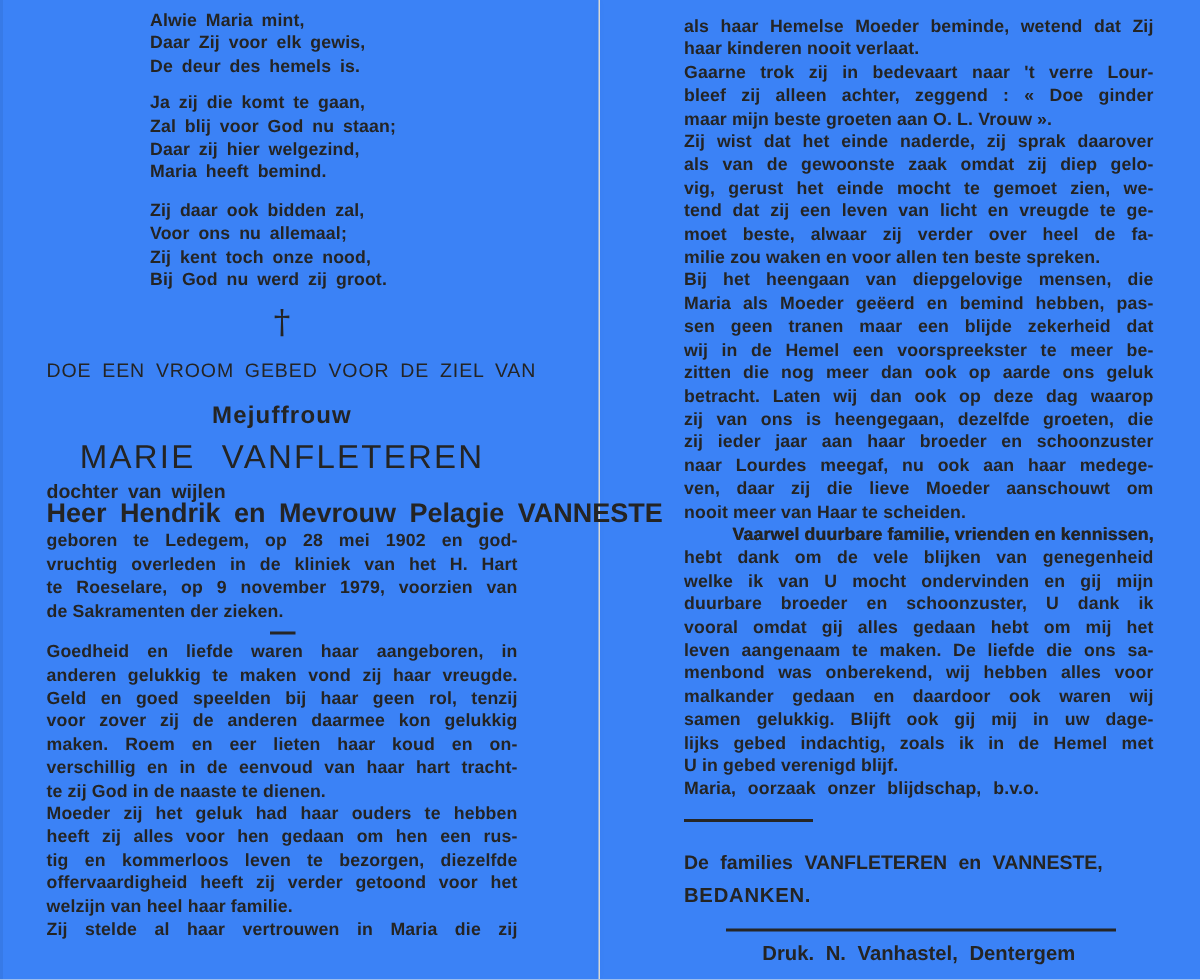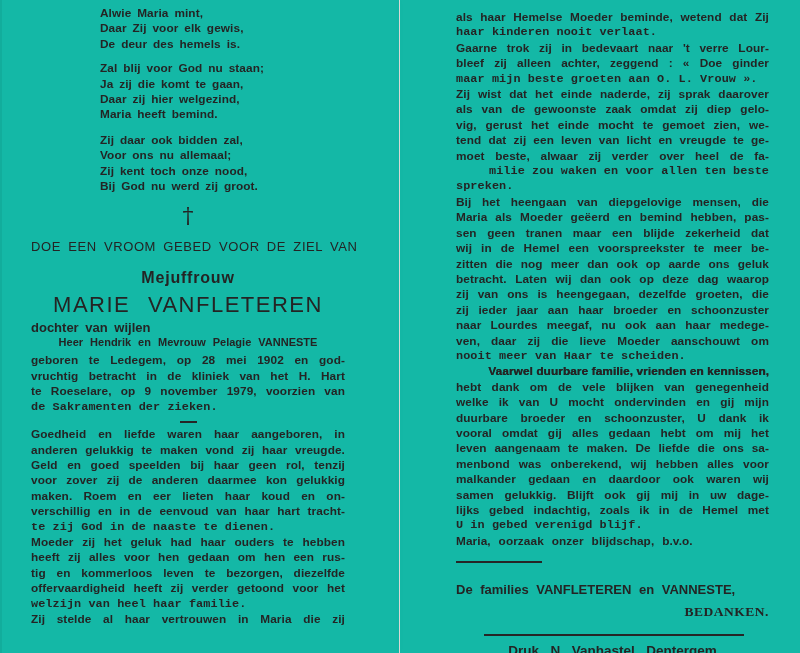--- a/index.html
+++ b/index.html
@@ -5,7 +5,7 @@
   html,body { margin:0; padding:0; background:#e9e9e7; }
   .card {
     position:relative; width:800px; height:653px;
-    background:#14b8a6; overflow:hidden;
+    background:#3b82f6; overflow:hidden;
     font-family:"Liberation Sans","DejaVu Sans",sans-serif;
     color:#242424;
   }

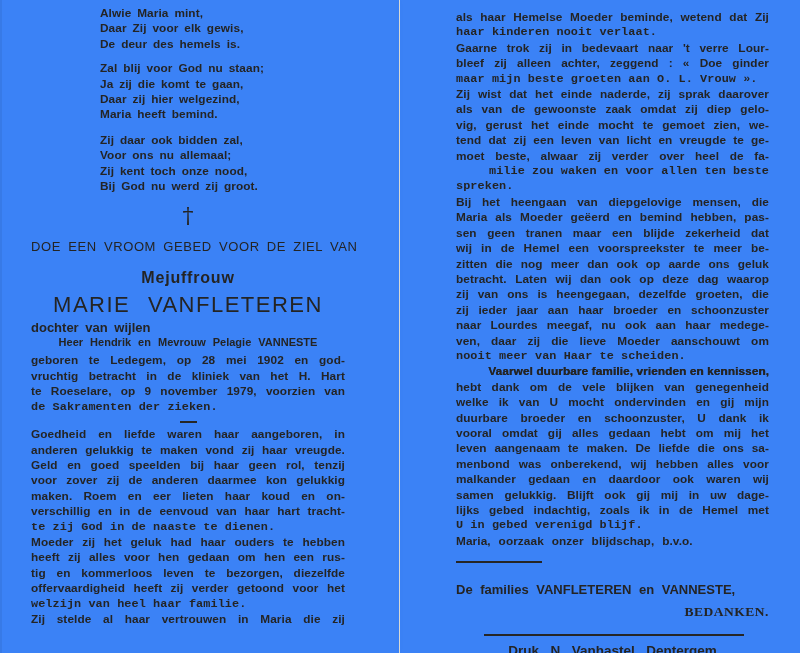--- a/index.html
+++ b/index.html
@@ -22,7 +22,7 @@
     letter-spacing:0.1px; white-space:nowrap;
   }
   .jpara .tline { white-space:normal; text-align:justify; text-align-last:justify; }
-  .jpara .tline.last { text-align:right; text-align-last:left;font-family:Liberation Mono, monospace; }
+  .jpara .tline.last { text-align:right; text-align-last:left; }
 
   .poem { margin-left:69px; }
   .poem .tline { word-spacing:2.5px; }

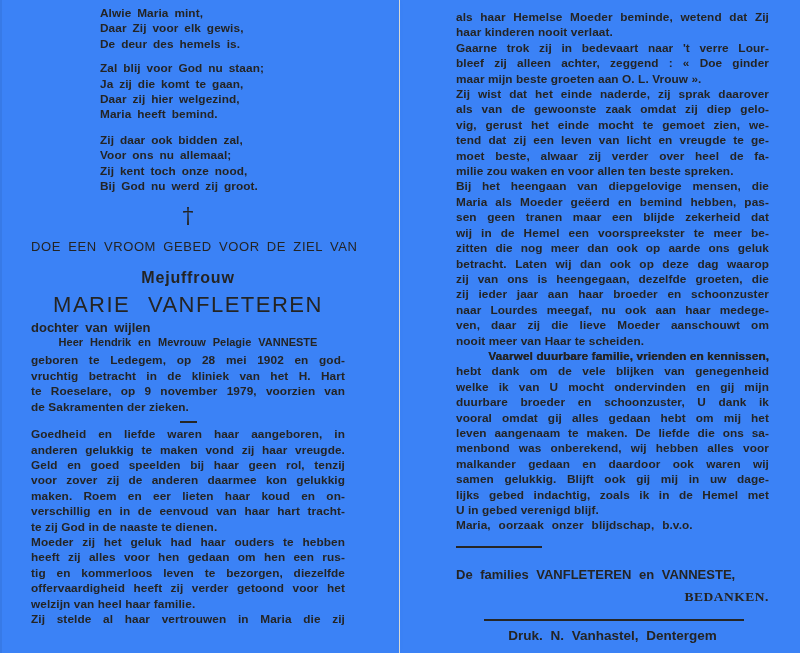--- a/index.html
+++ b/index.html
@@ -70,8 +70,8 @@
         <div class="tline last">De deur des hemels is.</div>
       </div>
     <div class="poem stanza2">
+        <div class="tline">Ja zij die komt te gaan,</div>
         <div class="tline">Zal blij voor God nu staan;</div>
-        <div class="tline">Ja zij die komt te gaan,</div>
         <div class="tline">Daar zij hier welgezind,</div>
         <div class="tline last">Maria heeft bemind.</div>
       </div>

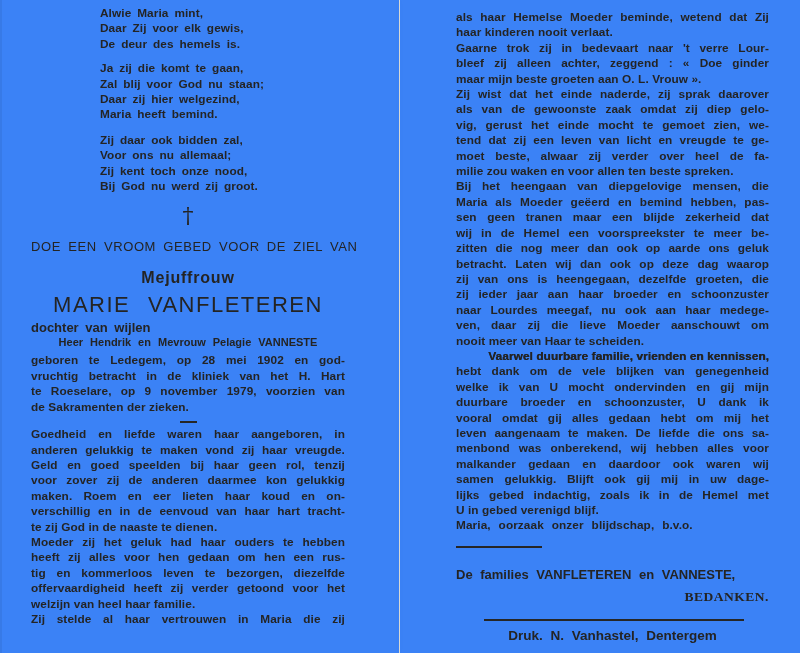--- a/index.html
+++ b/index.html
@@ -39,7 +39,7 @@
            letter-spacing:1.5px; word-spacing:10px; white-space:nowrap; line-height:26px; }
   .lineage { margin-top:2px; text-align:left; font-size:13px; font-weight:700;
            word-spacing:3px; line-height:15px; }
-  .parents { text-align:center; font-size:11px; font-weight:700; word-spacing:4px;
+  .parents { text-align:center; font-size:18px; font-weight:700; word-spacing:4px;
            white-space:nowrap; line-height:15px; }
   .vitals { margin-top:3px; }
   .dash-divider { width:17px; height:2px; background:#262626; margin:6px auto 4px; }

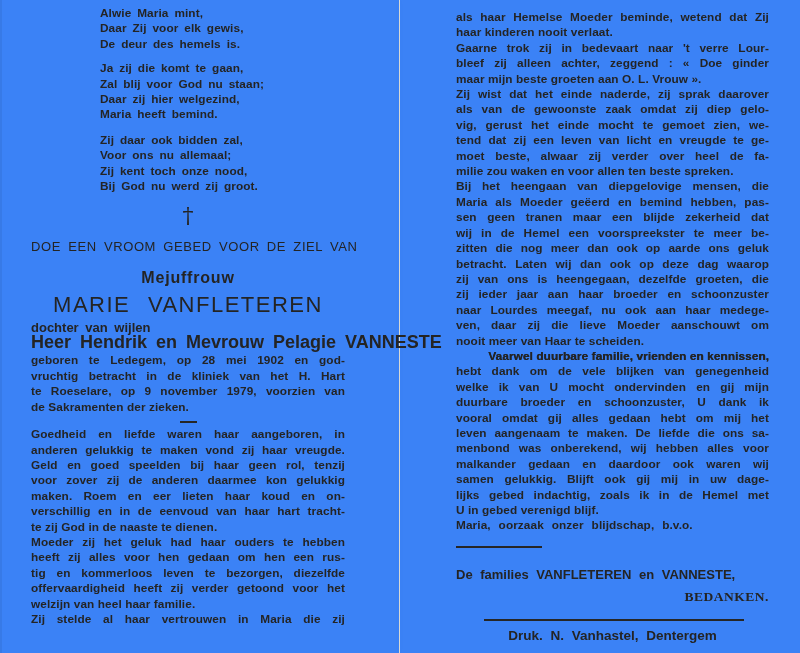--- a/index.html
+++ b/index.html
@@ -92,7 +92,7 @@
 
     <div class="jpara vitals">
         <div class="tline">geboren te Ledegem, op 28 mei 1902 en god-</div>
-        <div class="tline">vruchtig betracht in de kliniek van het H. Hart</div>
+        <div class="tline">vruchtig overleden in de kliniek van het H. Hart</div>
         <div class="tline">te Roeselare, op 9 november 1979, voorzien van</div>
         <div class="tline last">de Sakramenten der zieken.</div>
       </div>

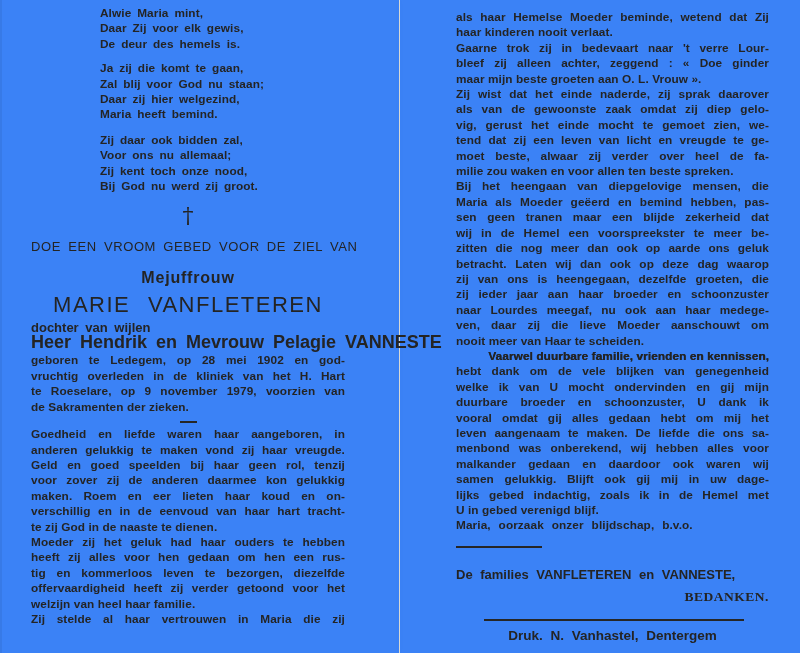--- a/index.html
+++ b/index.html
@@ -50,8 +50,8 @@
   .rule-short { width:86px; height:2px; background:#262626; margin-top:12px; }
   .families-line { margin-top:18px; font-size:13px; font-weight:700; word-spacing:4px;
            line-height:17px; white-space:nowrap; }
-  .thanks-line { margin-top:5px; font-size:13.5px; font-weight:700; text-align:right;
-           letter-spacing:0.5px; line-height:18px;font-family:Liberation Serif, serif; }
+  .thanks-line { margin-top:5px; font-size:13.5px; font-weight:700; text-align:left;
+           letter-spacing:0.5px; line-height:18px; }
   .rule-long { width:260px; height:2px; background:#262626; margin:13px 0 0 28px; }
   .printer-line { margin-top:6px; font-size:13.5px; font-weight:700; text-align:center;
            word-spacing:4px; line-height:18px; }

